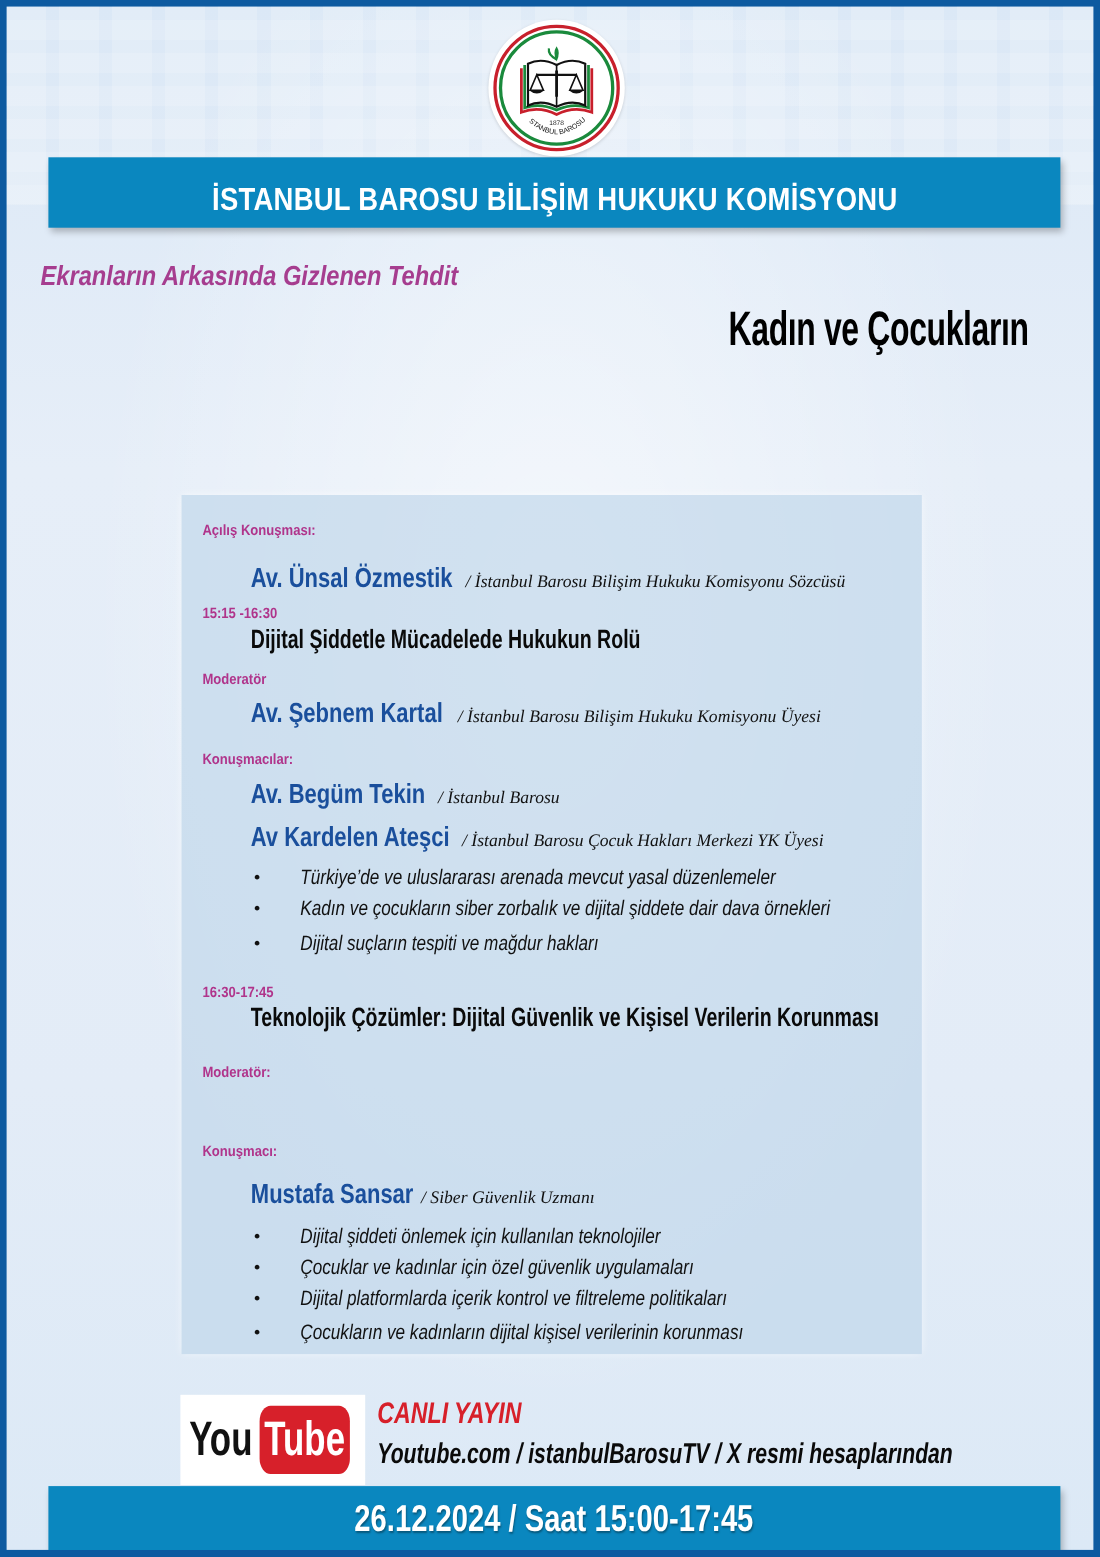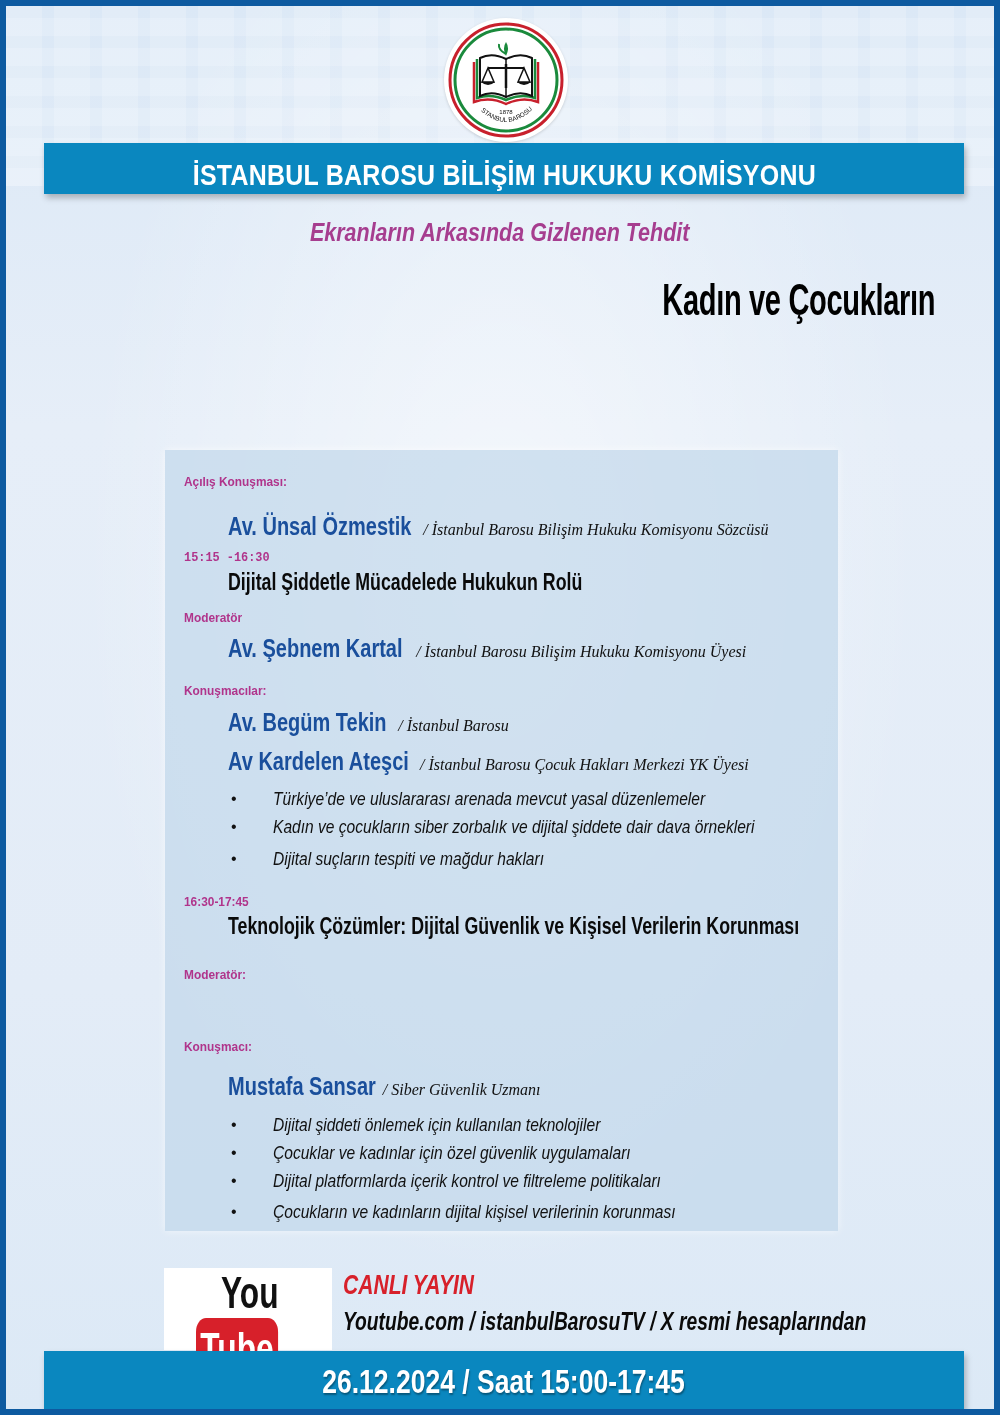--- a/index.html
+++ b/index.html
@@ -32,7 +32,7 @@
   .logo svg { width: 124px; height: 124px; display: block; }
 
   .header-band {
-    position: absolute; left: 38px; top: 137px; width: 920px; height: 51px;
+    position: absolute; left: 38px; top: 137px; width: 920px; height: 64px;
     background: #0a87bf;
     box-shadow: 2px 4px 6px rgba(0,0,0,0.25);
     display: flex; align-items: center; justify-content: center;

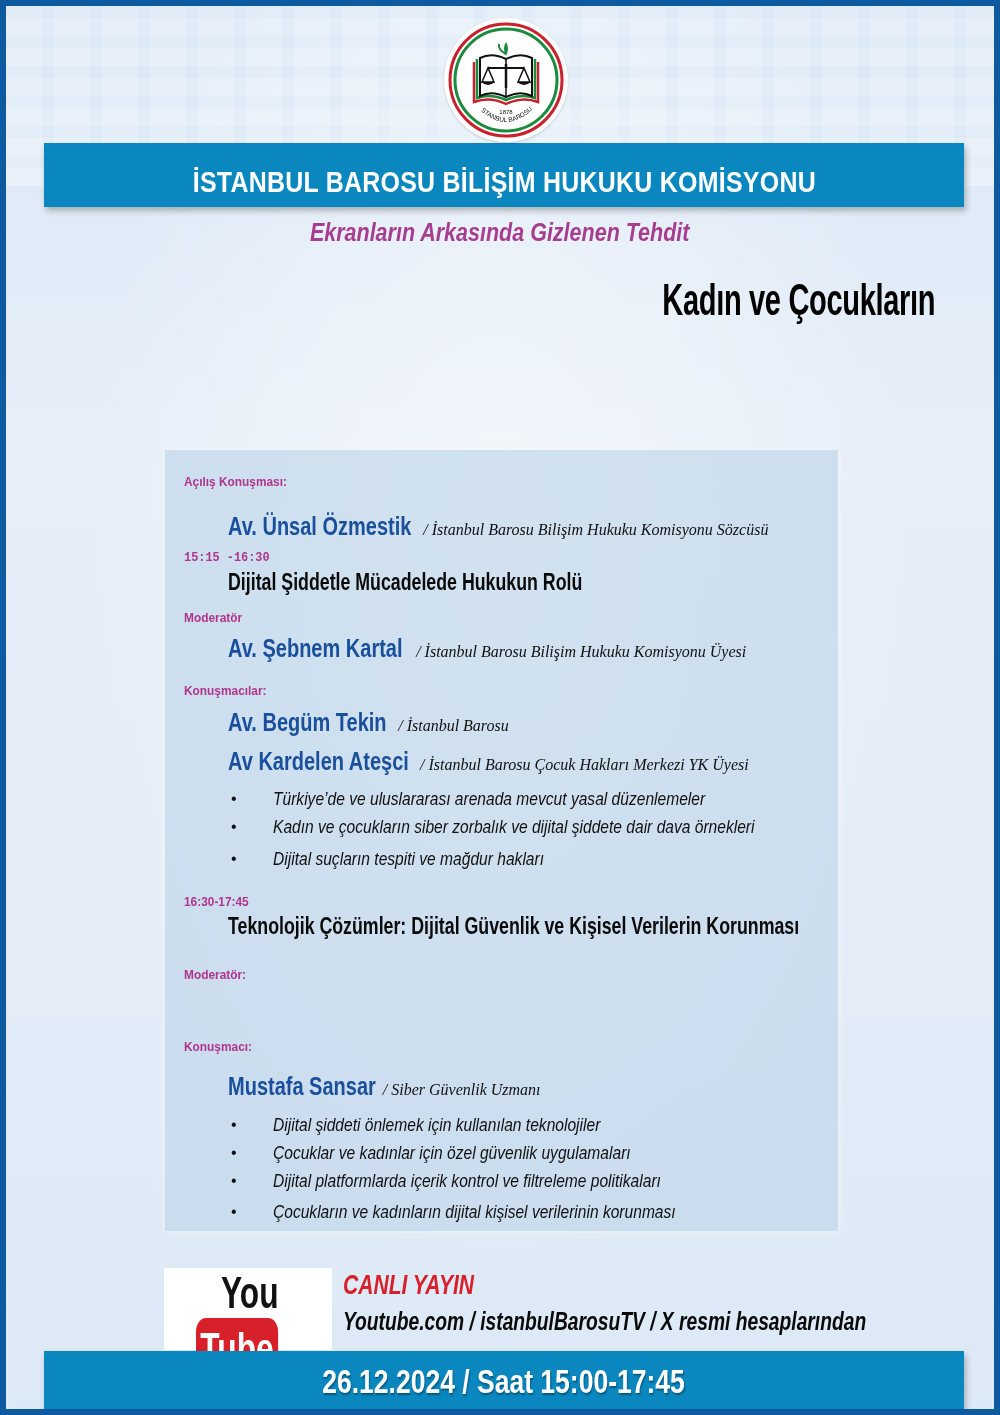--- a/index.html
+++ b/index.html
@@ -44,7 +44,7 @@
   }
 
   .subtitle {
-    position: absolute; left: 0; width: 988px; top: 212px; text-align: center;
+    position: absolute; left: 0; width: 988px; top: 231px; text-align: left;
     color: #a63d8f; font-style: italic; font-weight: bold; font-size: 25px;
   }
   .subtitle span { display: inline-block; transform: scaleX(0.86); }

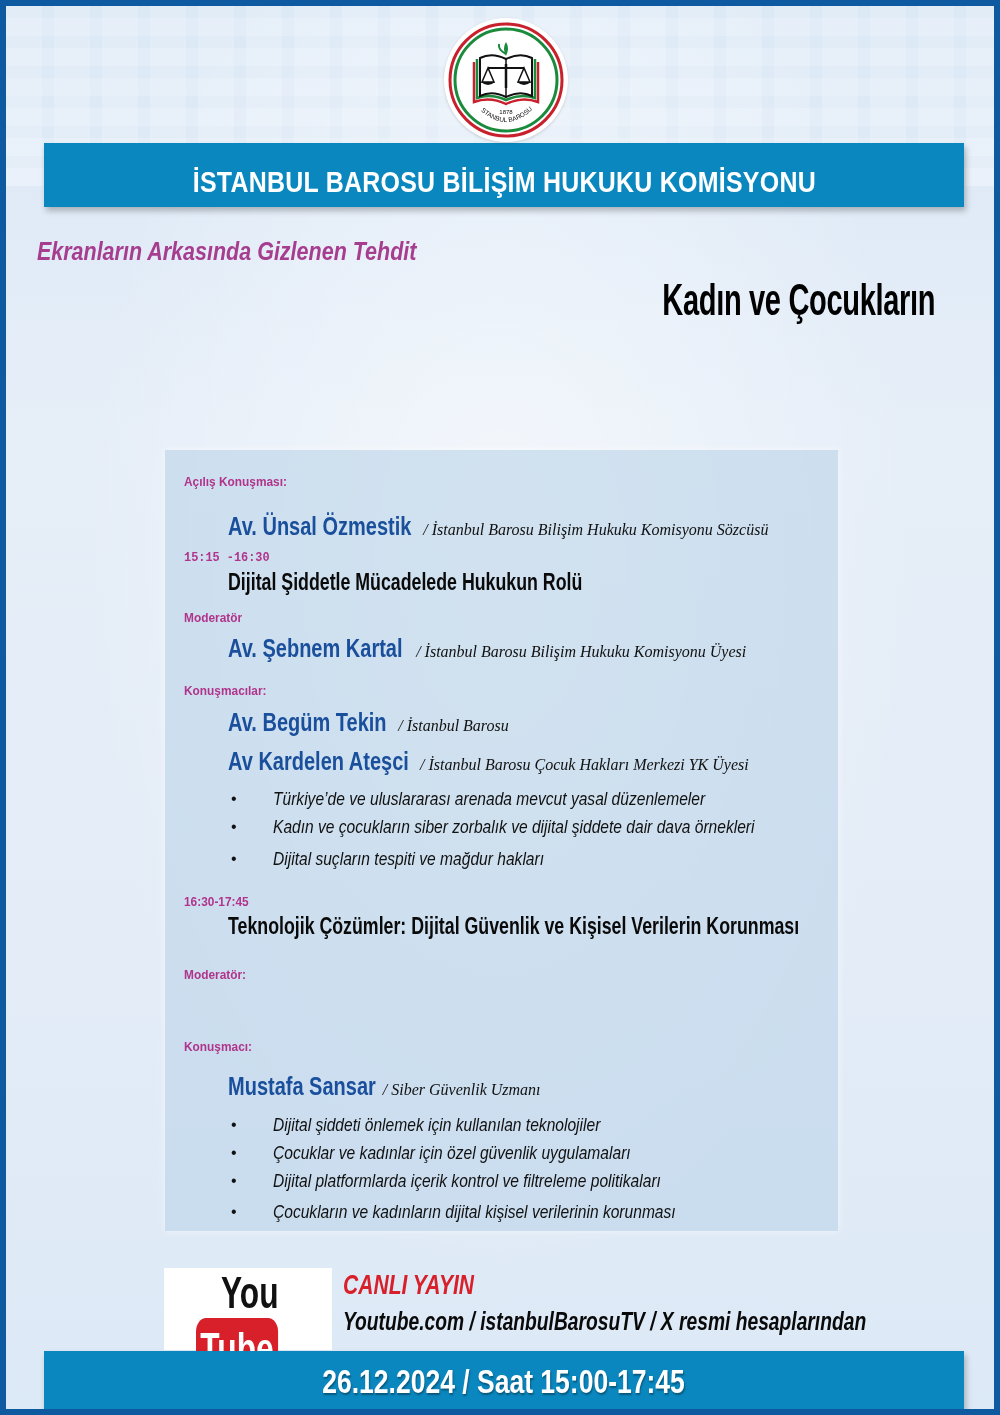--- a/index.html
+++ b/index.html
@@ -174,7 +174,7 @@
       <span class="name">Av. Ünsal Özmestik</span><span class="role" style="margin-left:-34px;"> / İstanbul Barosu Bilişim Hukuku Komisyonu Sözcüsü</span>
     </div>
 
-    <div class="label" style="left:19px; top:100px;font-family:Liberation Mono, monospace;">
+    <div class="label" style="left:19px; top:100px;">
       <span>15:15 -16:30</span>
     </div>
     <div class="session-title" style="left:63px; top:118px;">

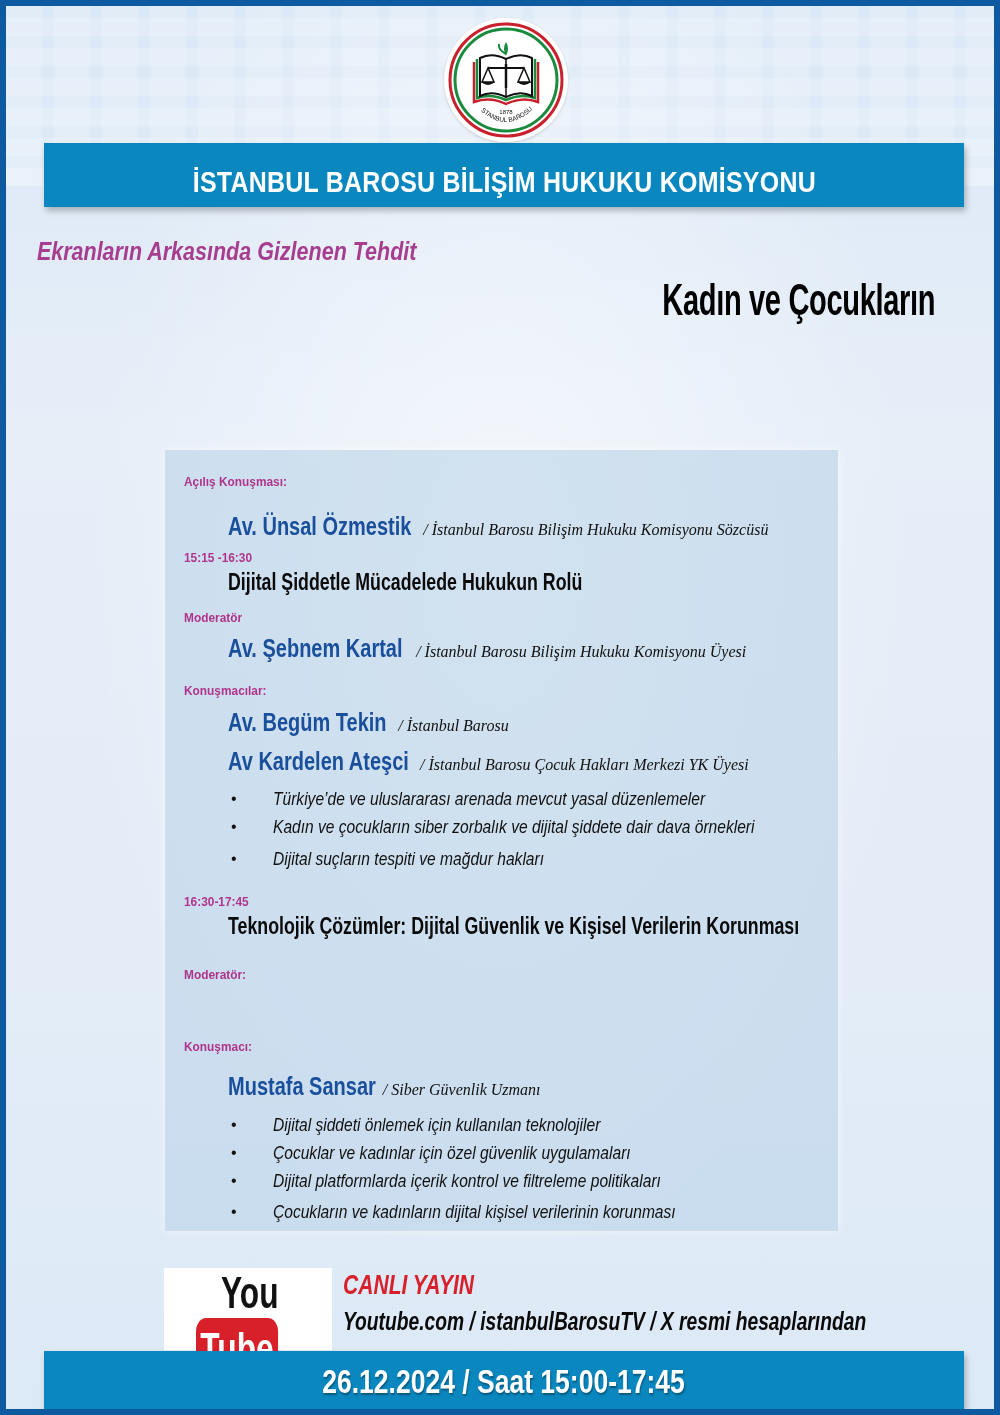--- a/index.html
+++ b/index.html
@@ -95,7 +95,7 @@
 
   .yt {
     position: absolute; left: 158px; top: 1262px; width: 168px; height: 82px;
-    background: #ffffff; display: flex; align-items: center; justify-content: flex-start; padding-left: 8px; flex-direction: column;
+    background: #ffffff; display: flex; align-items: center; justify-content: flex-start; padding-left: 8px;
   }
   .yt .you { color: #111; font-weight: bold; font-size: 44px; display: inline-block; transform: scaleX(0.72); transform-origin: left; width: 62px; }
   .yt .tube {

